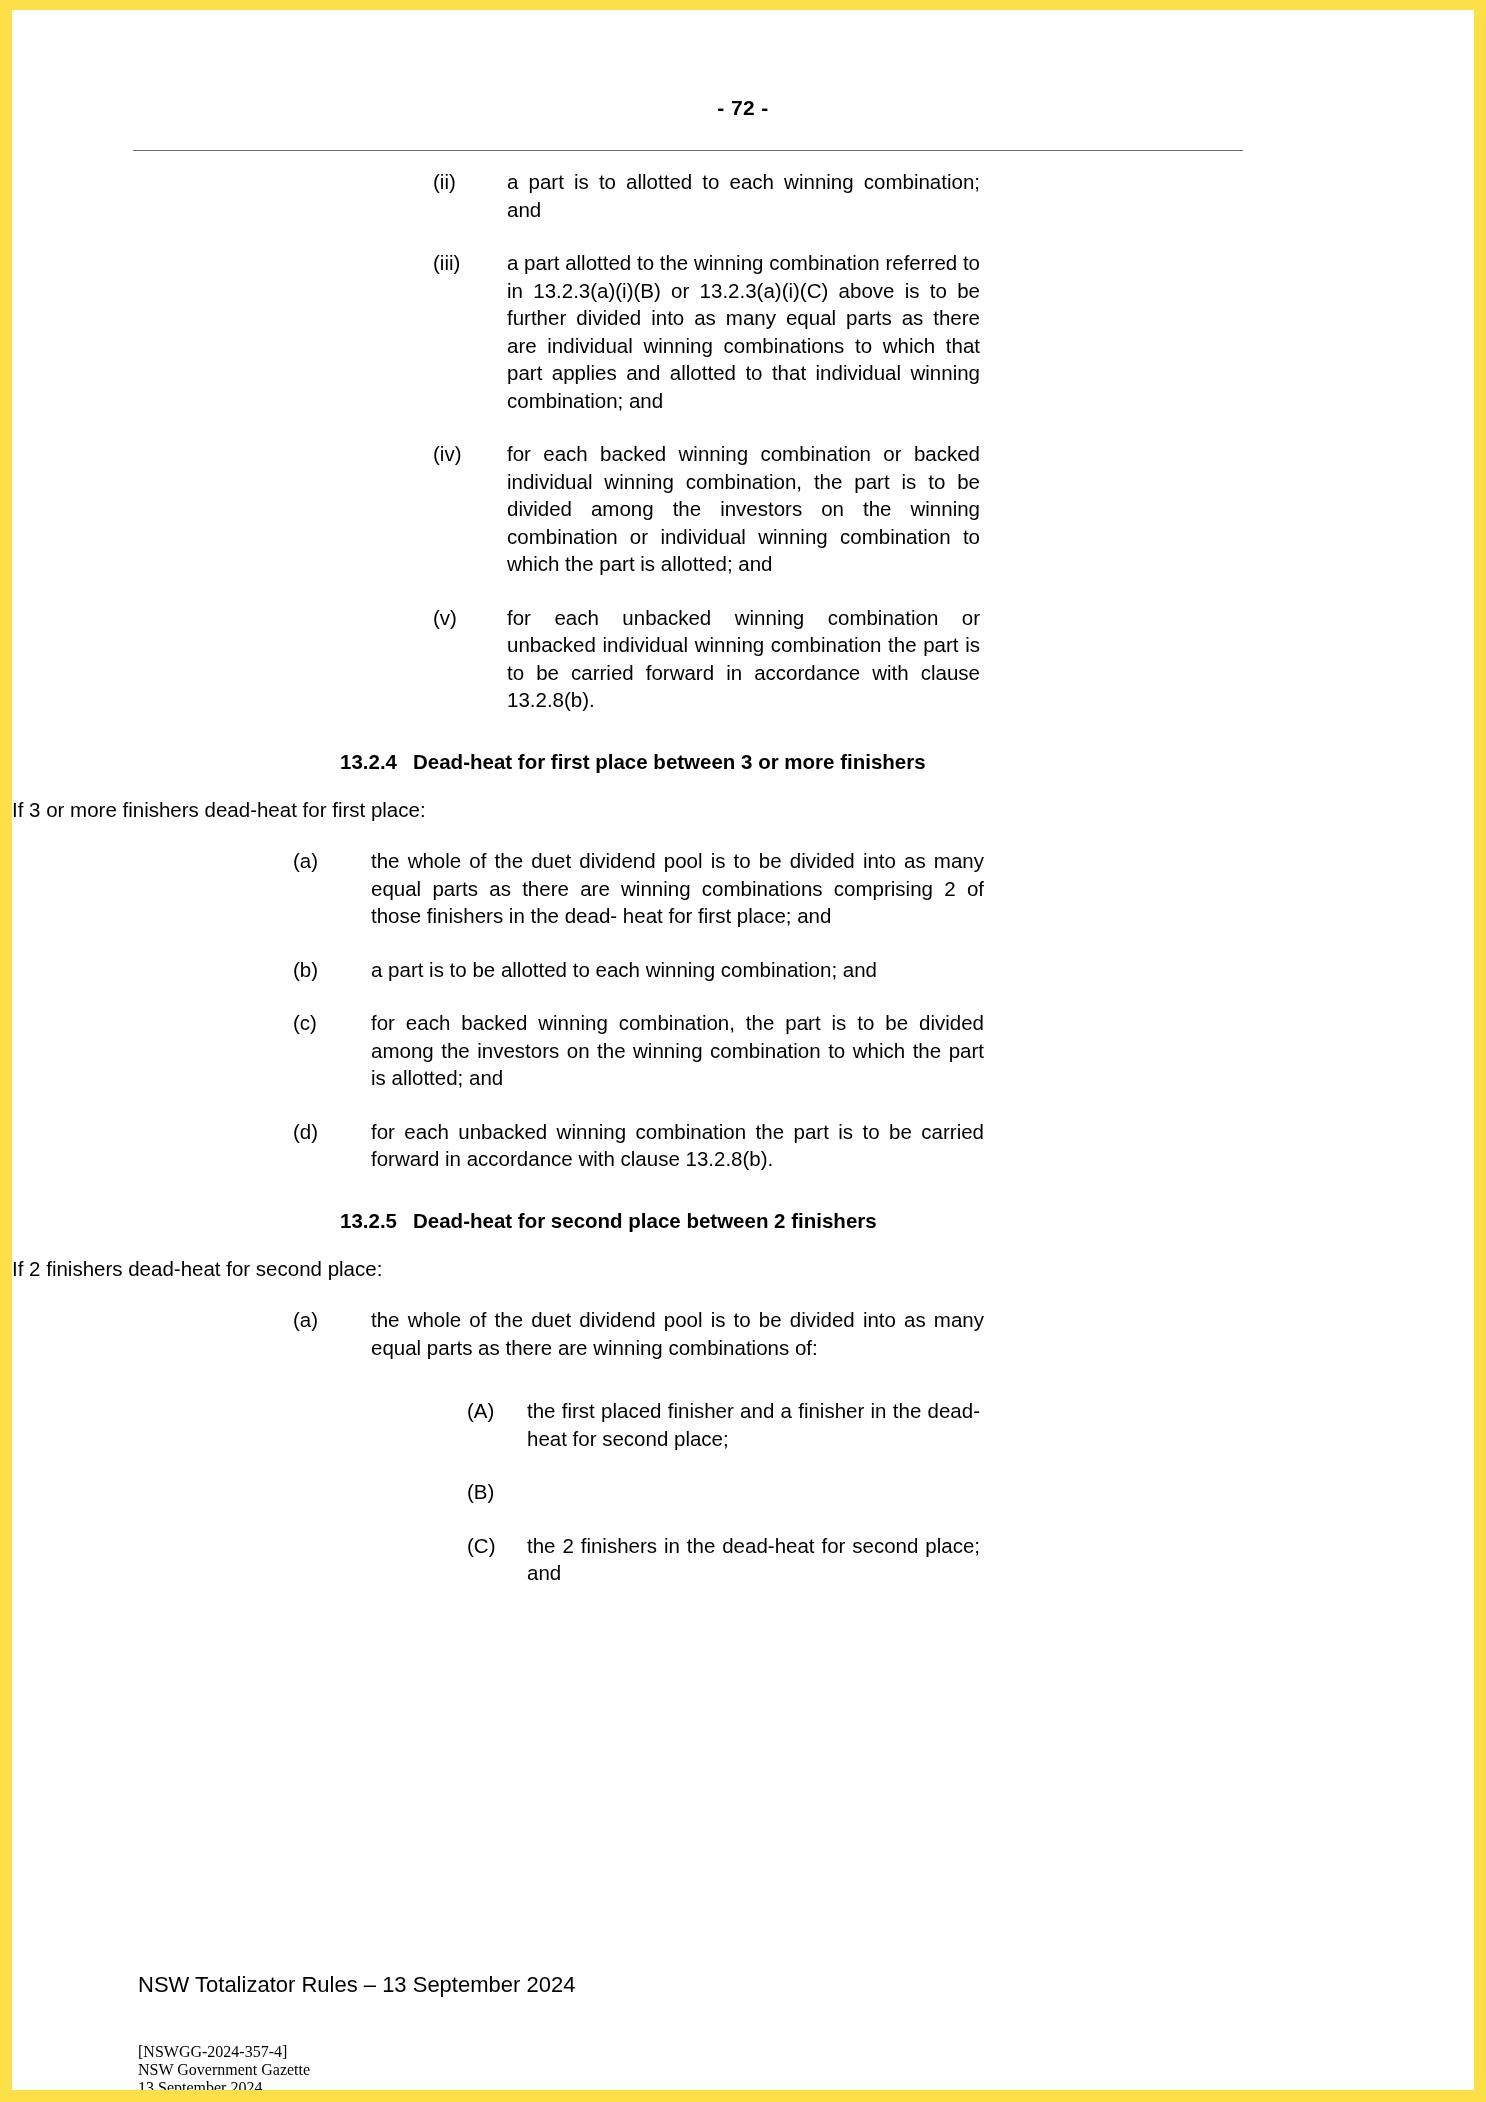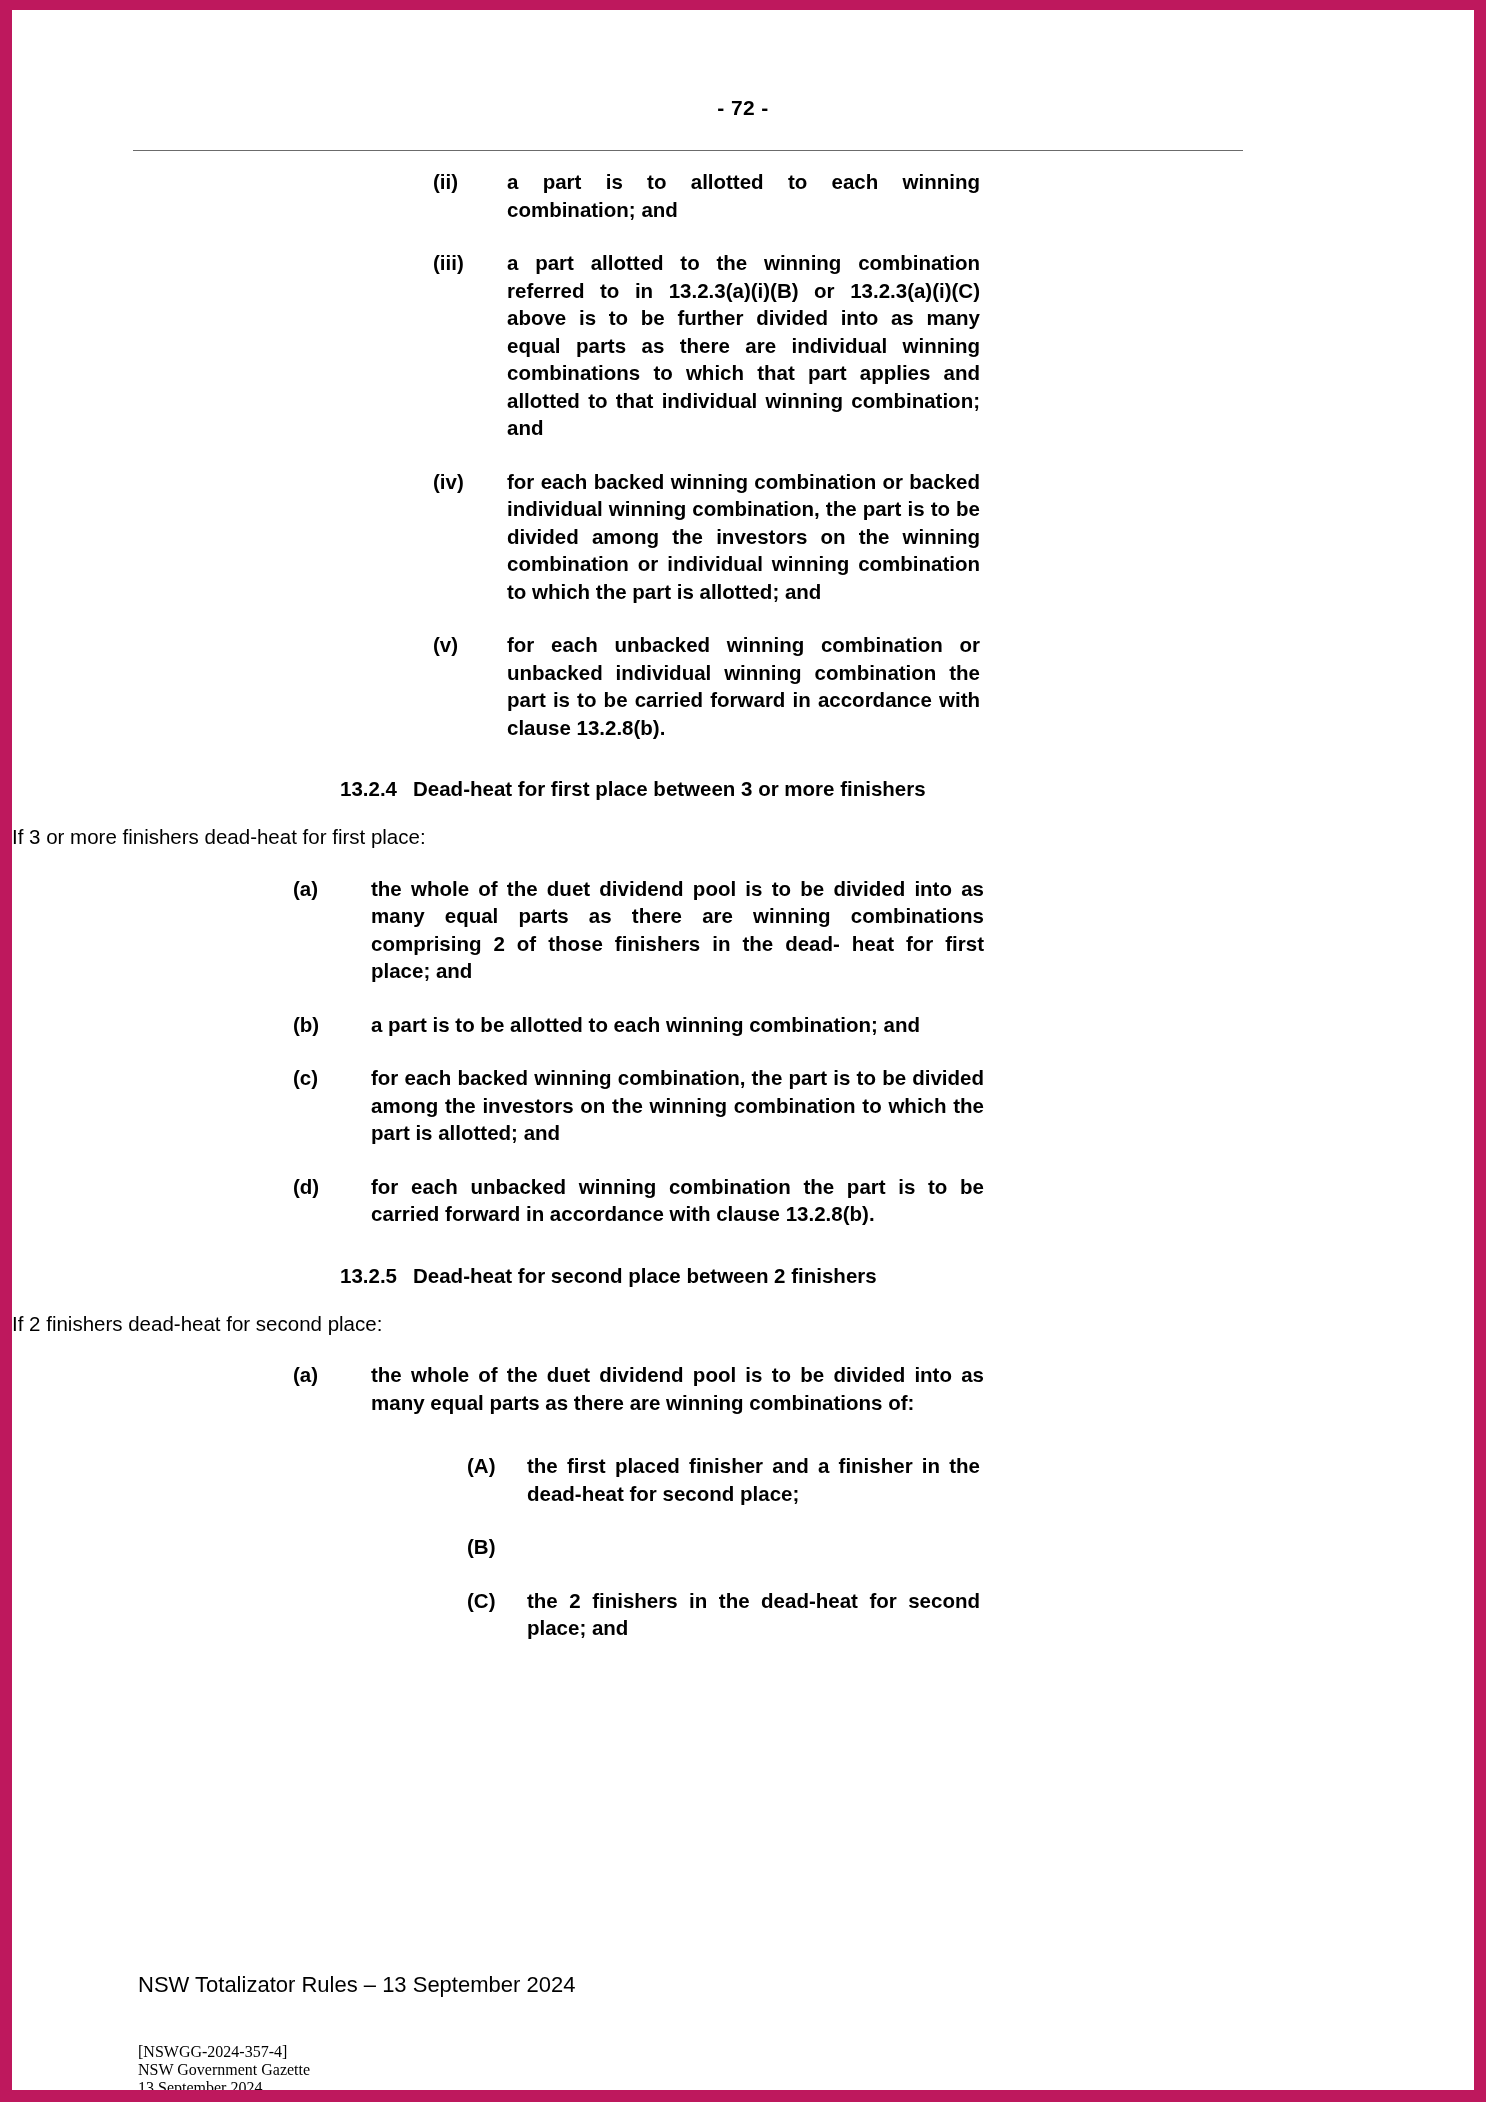--- a/index.html
+++ b/index.html
@@ -19,7 +19,7 @@
     width: 1486px;
     height: 2102px;
     box-sizing: border-box;
-    background: #be185d;
+    background: #fde047;
     padding: 10px 12px 12px 12px;
   }
   .page {

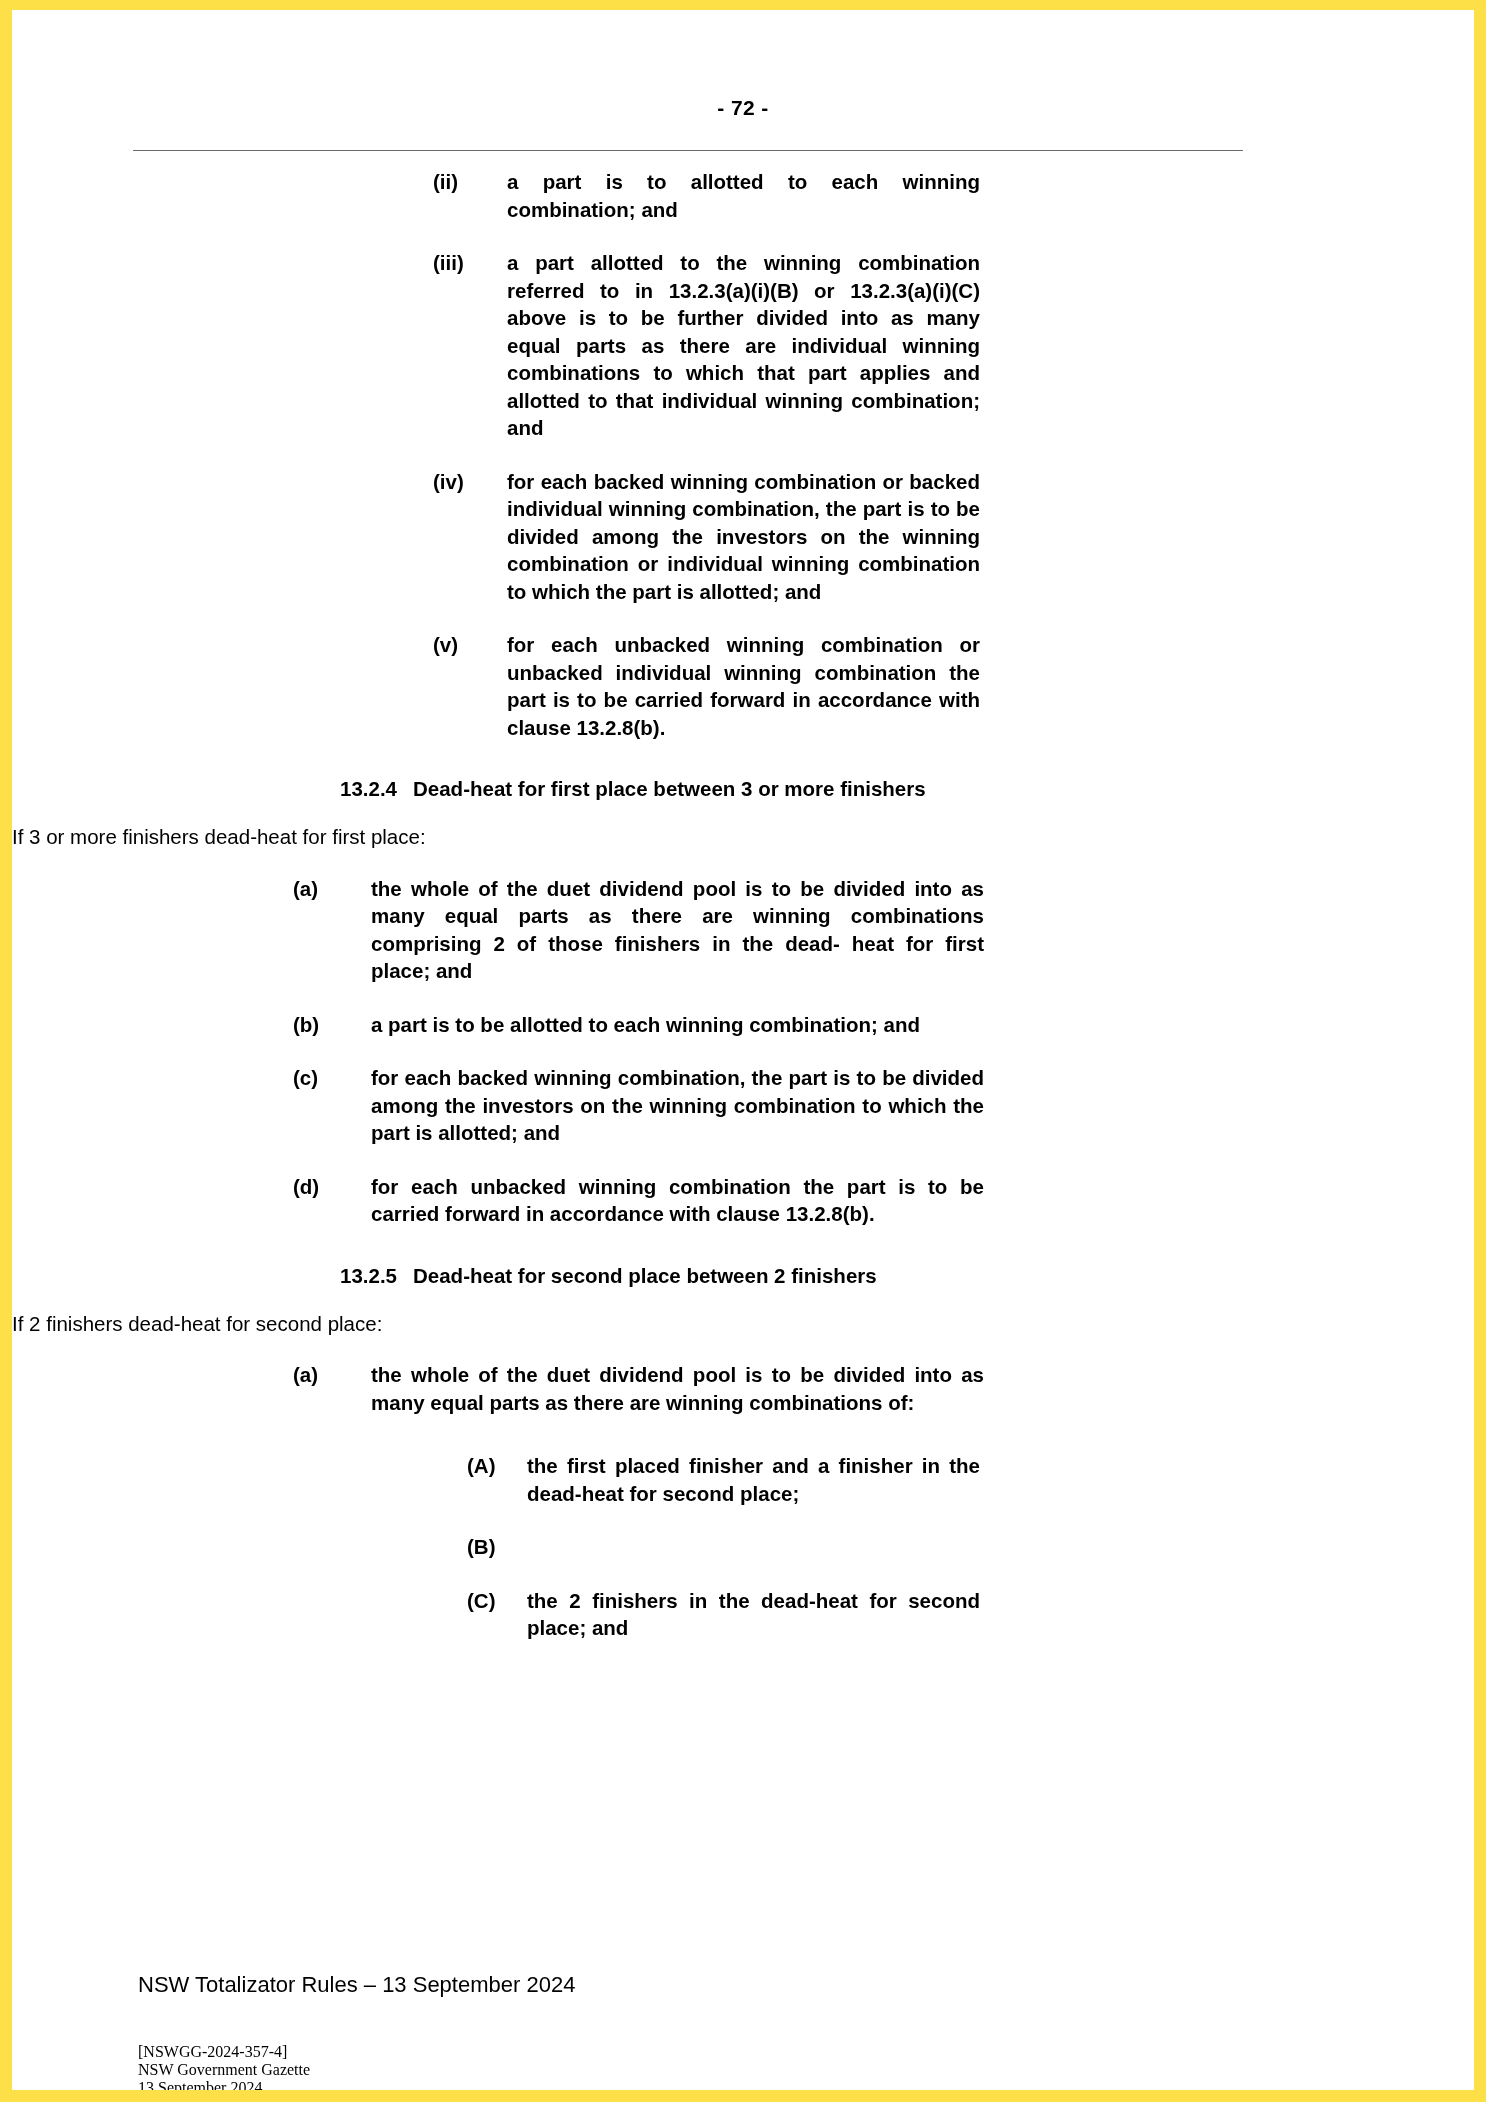--- a/index.html
+++ b/index.html
@@ -63,7 +63,6 @@
     display: flex;
     align-items: flex-start;
     margin: 0 0 26px 0;
-    font-weight: bold;
   }
   .marker {
     flex: 0 0 auto;

